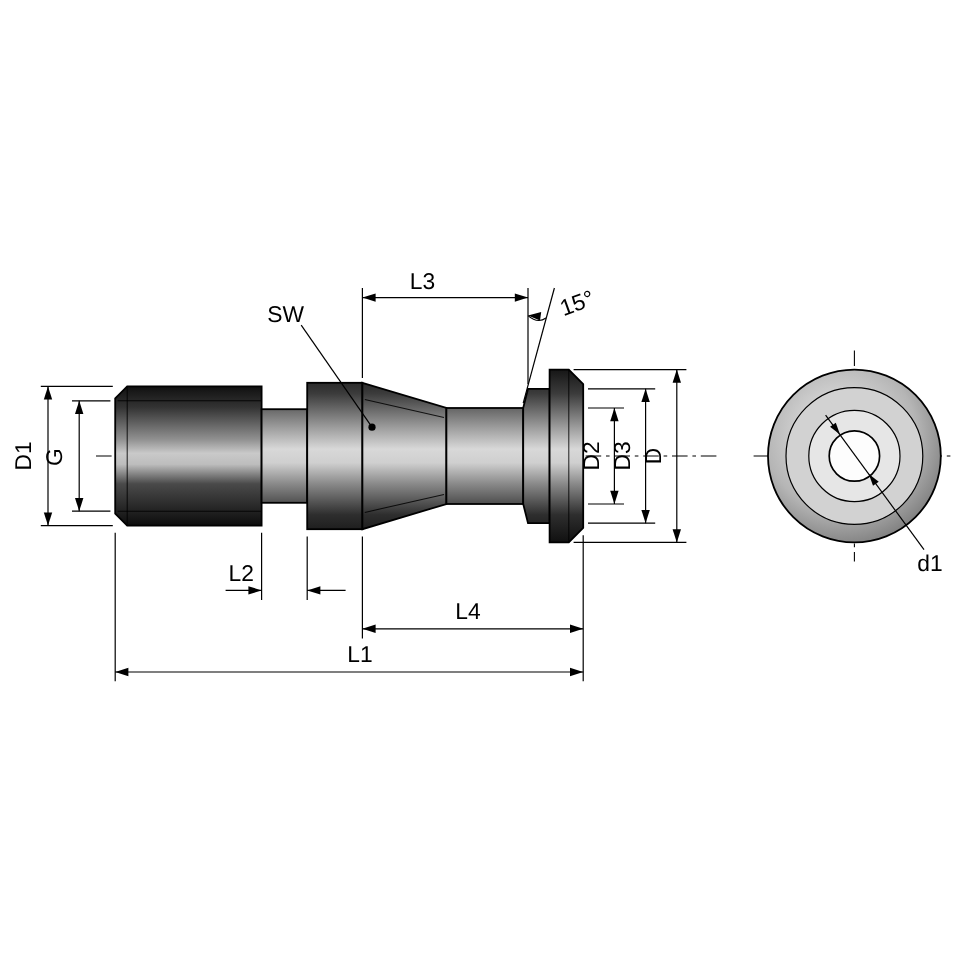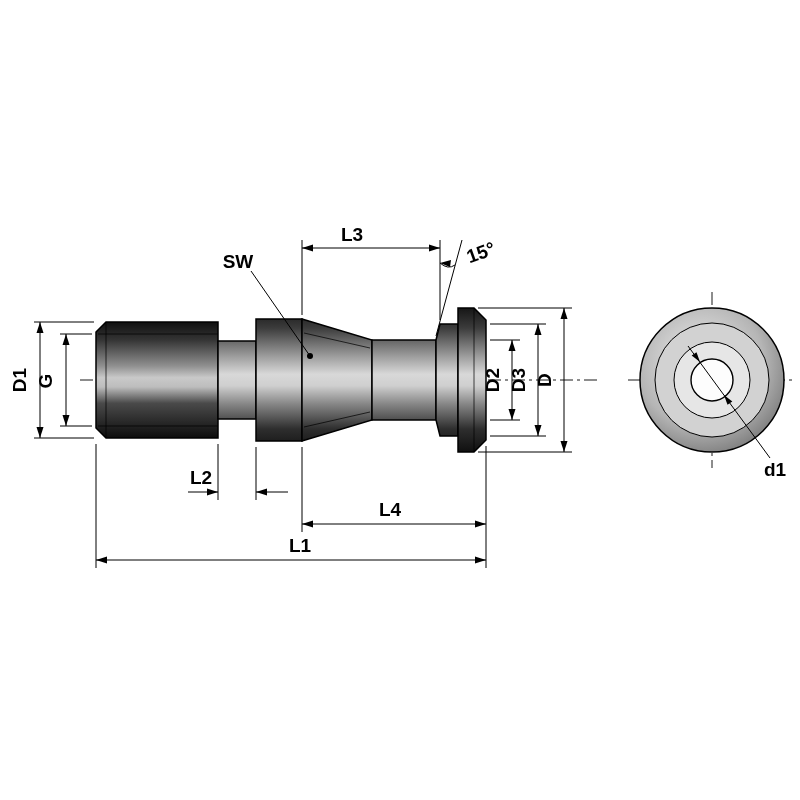--- a/index.html
+++ b/index.html
@@ -7,7 +7,7 @@
     --background:#ffffff;
   }
   html,body{margin:0;padding:0;background:var(--background);}
-  .canvas{position:relative;width:800px;height:568px;background:var(--background);overflow:hidden;font-weight:bold;}
+  .canvas{position:relative;width:800px;height:568px;background:var(--background);overflow:hidden;}
   svg{display:block;}
   .ln{stroke:var(--line);stroke-width:1;fill:none;}
   .thin{stroke:var(--line);stroke-width:.85;fill:none;opacity:.85;}

